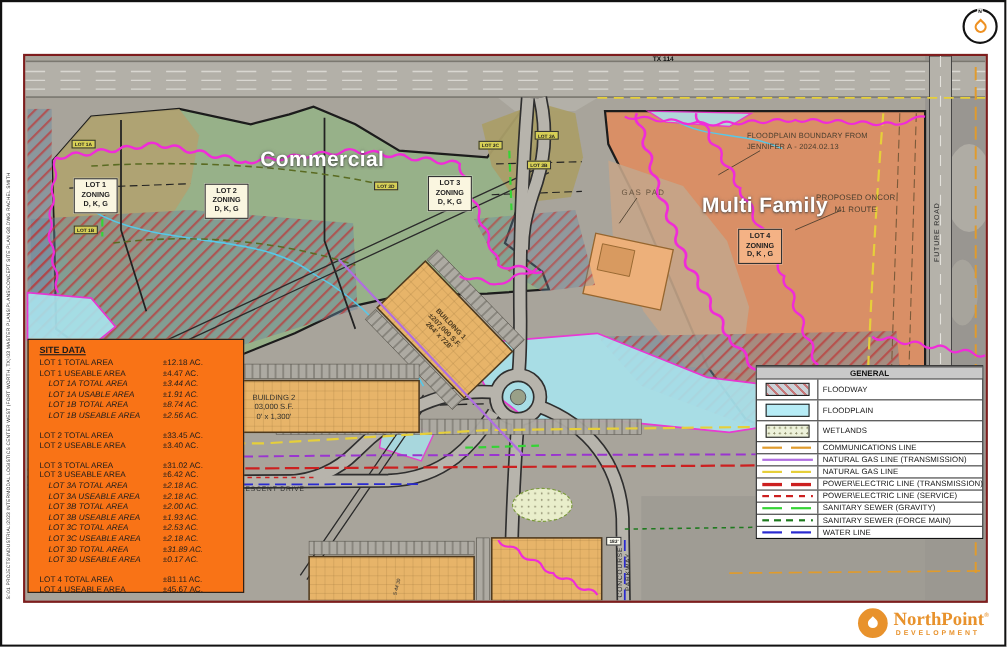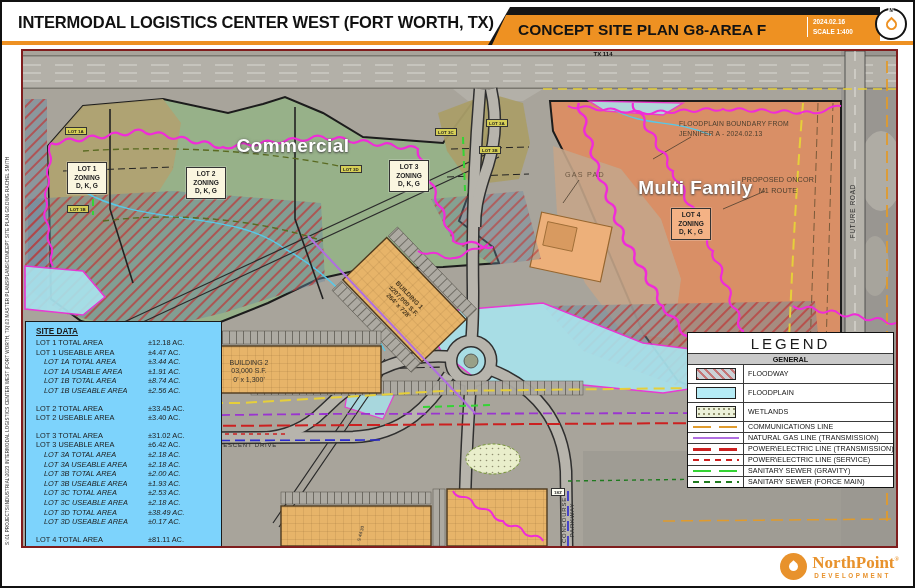--- a/index.html
+++ b/index.html
@@ -78,16 +78,6 @@
 
 <div class="sheet">
 
-  <div class="header">
-    <div class="hdr-title">INTERMODAL LOGISTICS CENTER WEST (FORT WORTH, TX)</div>
-    <div class="banner-black"></div>
-    <div class="banner-orange"></div>
-    <div class="banner-text">CONCEPT SITE PLAN G8-AREA F</div>
-    <div class="date-block">
-      <div>2024.02.16</div>
-      <div>SCALE 1:400</div>
-    </div>
-  </div>
   <div class="north-badge">
     <span class="n">N</span>
     <div class="drop-o"></div>

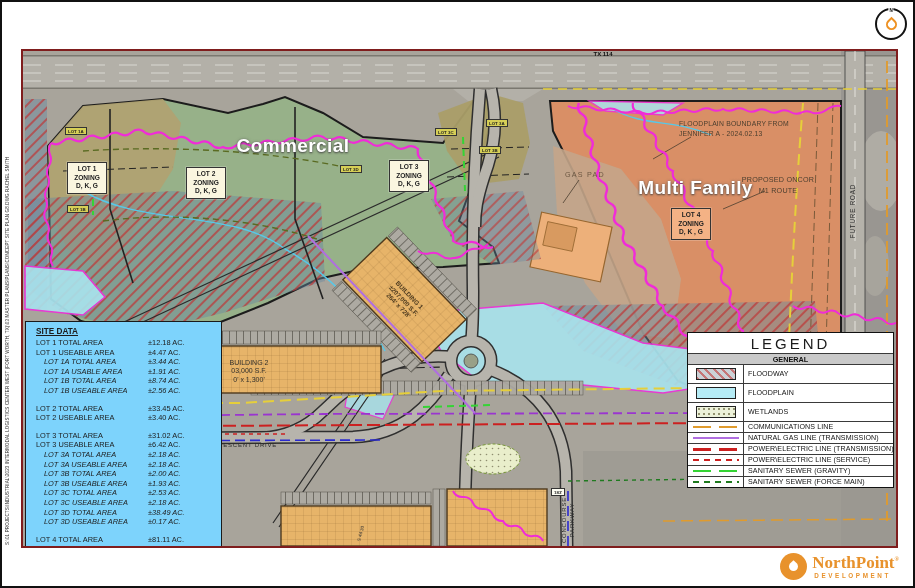--- a/index.html
+++ b/index.html
@@ -38,7 +38,7 @@
   .b-label{position:absolute;z-index:4;text-align:center;color:#4f3c20;font-weight:700;font-size:6.4px;line-height:1.18}
   .b-label.b2{color:#33312c;font-size:7px;font-weight:400}
   
-  .sitedata{position:absolute;left:2px;top:270px;width:197px;height:231px;background:#7dd3fc;border:1px solid #1a1a1a;
+  .sitedata{position:absolute;left:2px;top:257px;width:197px;height:231px;background:#f97316;border:1px solid #1a1a1a;
         z-index:20;padding:5px 0 0 10px;color:#1c1c1c}
   .sd-title{font-size:8.2px;font-weight:700;text-decoration:underline;margin-bottom:2px}
   .sd-row{position:relative;font-size:7.4px;height:9.6px;line-height:9.6px;white-space:nowrap}

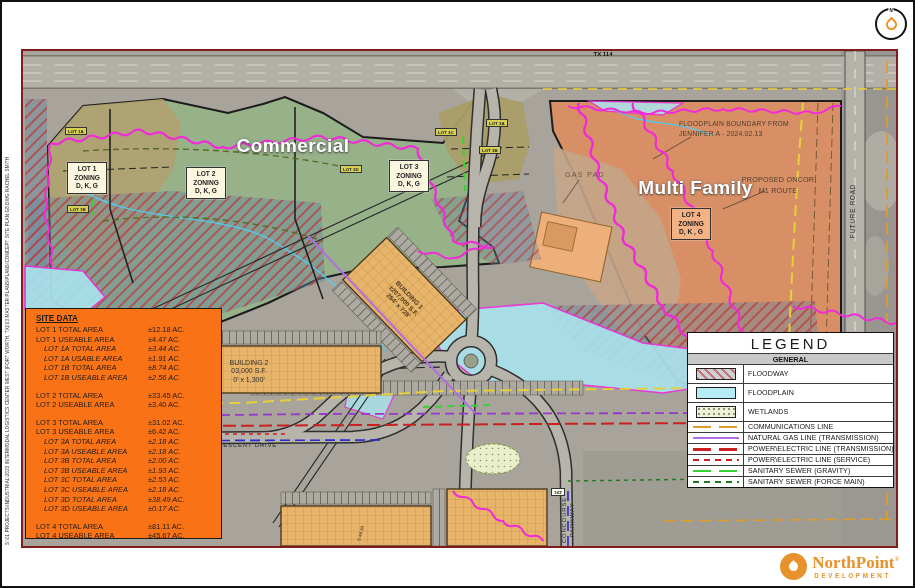--- a/index.html
+++ b/index.html
@@ -312,7 +312,6 @@
     </div>
 
     <div class="legend">
-      <div class="lg-title">LEGEND</div>
       <div class="lg-sec">GENERAL</div>
       <div class="general">
           <div class="lg-row">

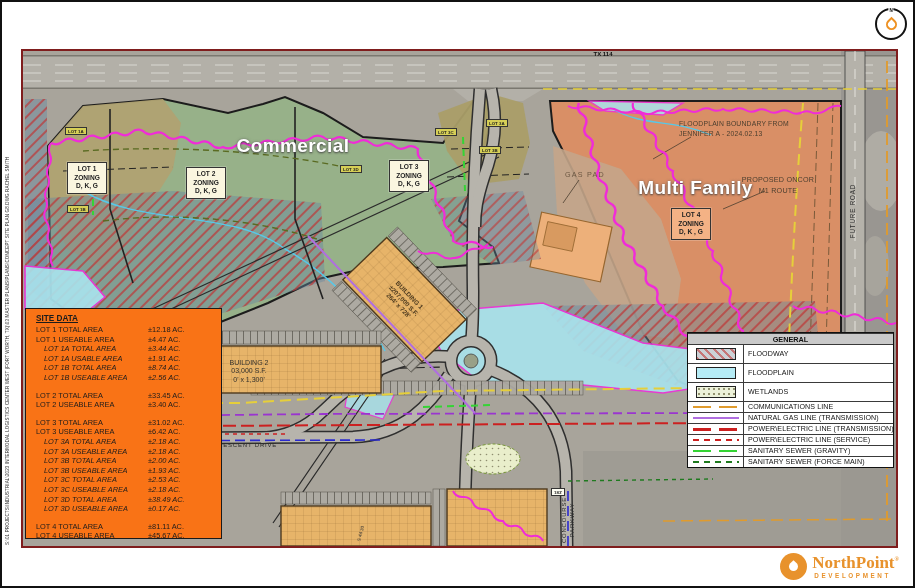--- a/index.html
+++ b/index.html
@@ -348,6 +348,12 @@
           </div>
           <div class="lg-row">
             <div class="cell-sw">
+              <div class="sw-util" style="height: 2.4px; background: repeating-linear-gradient(90deg, rgb(230, 207, 58) 0px, rgb(230, 207, 58) 18px, transparent 18px, transparent 26px);"></div>
+            </div>
+            <div class="cell-lb">NATURAL GAS LINE</div>
+          </div>
+          <div class="lg-row">
+            <div class="cell-sw">
               <div class="sw-util" style="height: 3px; background: repeating-linear-gradient(90deg, rgb(204, 32, 32) 0px, rgb(204, 32, 32) 18px, transparent 18px, transparent 26px);"></div>
             </div>
             <div class="cell-lb">POWER\ELECTRIC LINE (TRANSMISSION)</div>

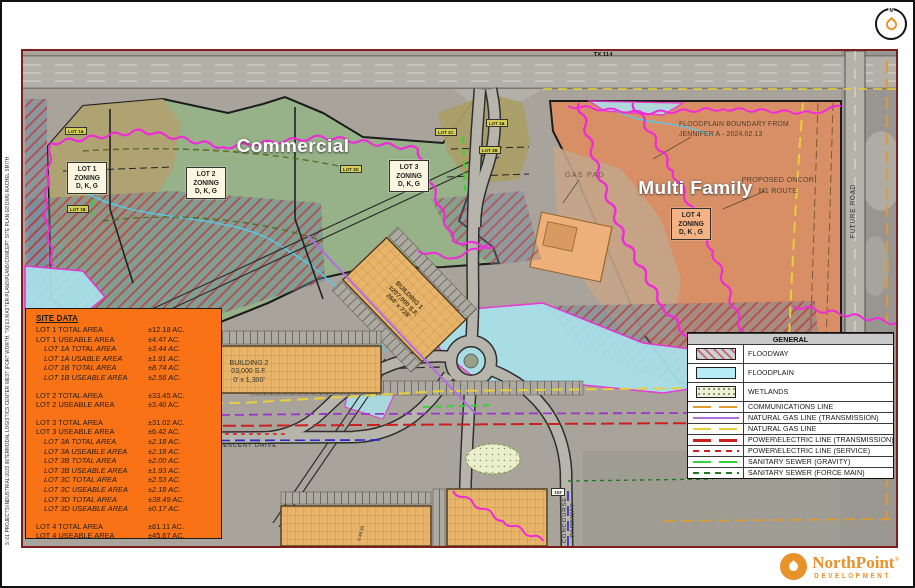--- a/index.html
+++ b/index.html
@@ -376,6 +376,12 @@
             </div>
             <div class="cell-lb">SANITARY SEWER (FORCE MAIN)</div>
           </div>
+          <div class="lg-row">
+            <div class="cell-sw">
+              <div class="sw-util" style="height: 2.4px; background: repeating-linear-gradient(90deg, rgb(42, 42, 208) 0px, rgb(42, 42, 208) 18px, transparent 18px, transparent 26px);"></div>
+            </div>
+            <div class="cell-lb">WATER LINE</div>
+          </div>
         </div>
     </div>
   </div>

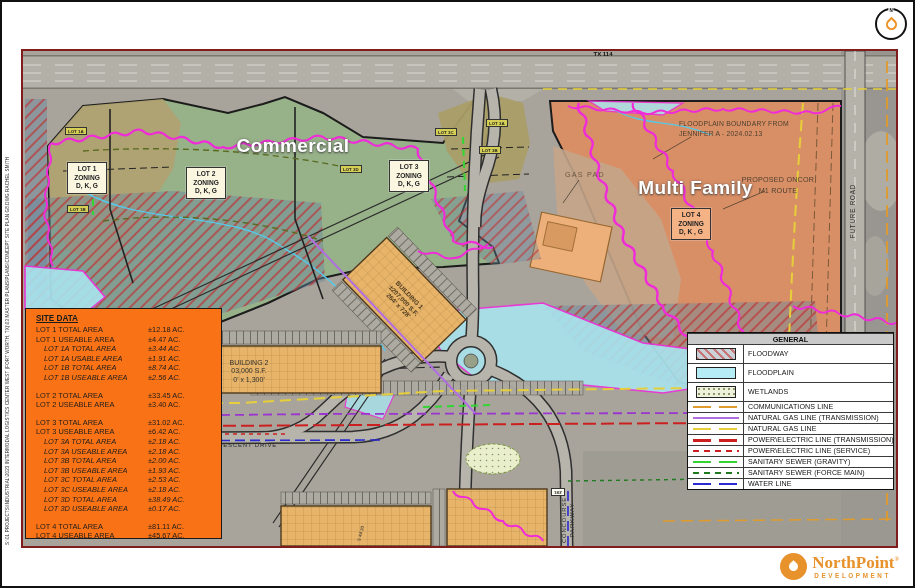--- a/index.html
+++ b/index.html
@@ -303,7 +303,7 @@
           <div class="sd-row it"><span>LOT 3B USEABLE AREA</span><span class="v">±1.93 AC.</span></div>
           <div class="sd-row it"><span>LOT 3C TOTAL AREA</span><span class="v">±2.53 AC.</span></div>
           <div class="sd-row it"><span>LOT 3C USEABLE AREA</span><span class="v">±2.18 AC.</span></div>
-          <div class="sd-row it"><span>LOT 3D TOTAL AREA</span><span class="v">±38.49 AC.</span></div>
+          <div class="sd-row it"><span>LOT 3D TOTAL AREA</span><span class="v">±31.89 AC.</span></div>
           <div class="sd-row it"><span>LOT 3D USEABLE AREA</span><span class="v">±0.17 AC.</span></div>
           <div class="sd-gap"></div>
           <div class="sd-row"><span>LOT 4 TOTAL AREA</span><span class="v">±81.11 AC.</span></div>

